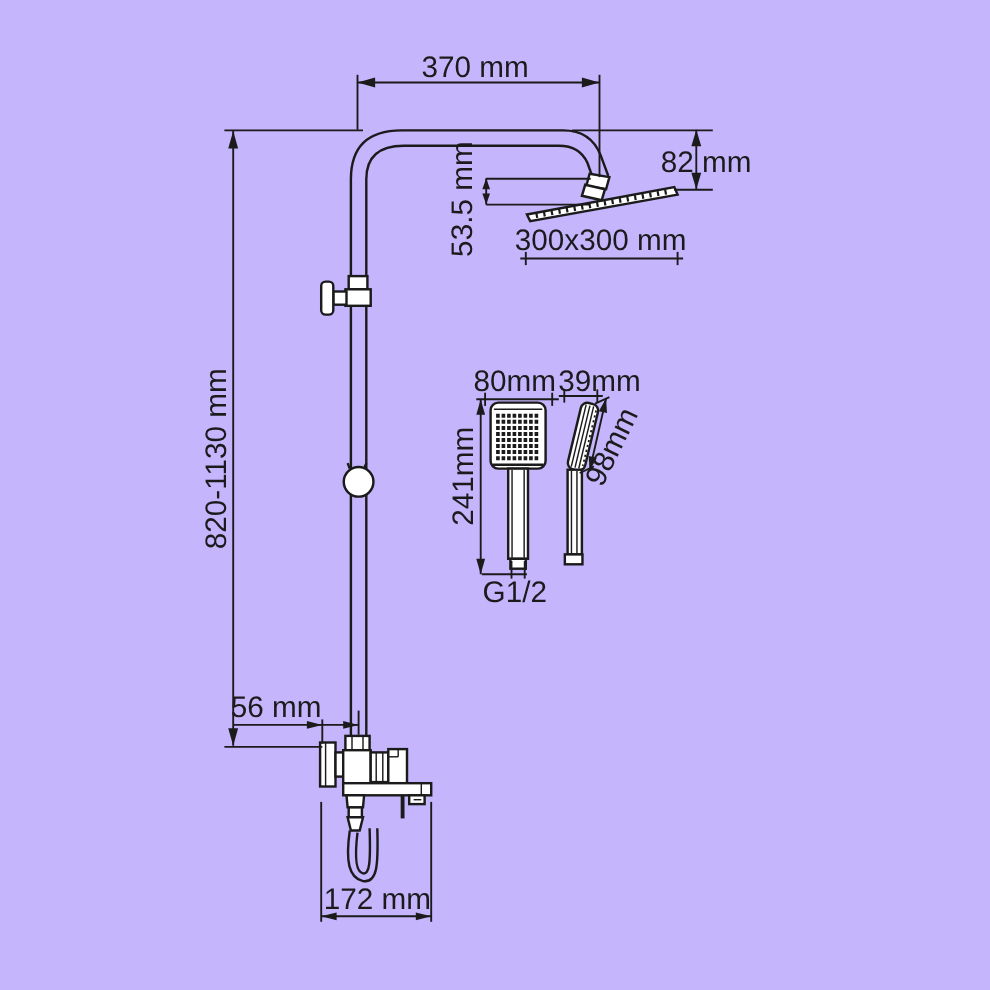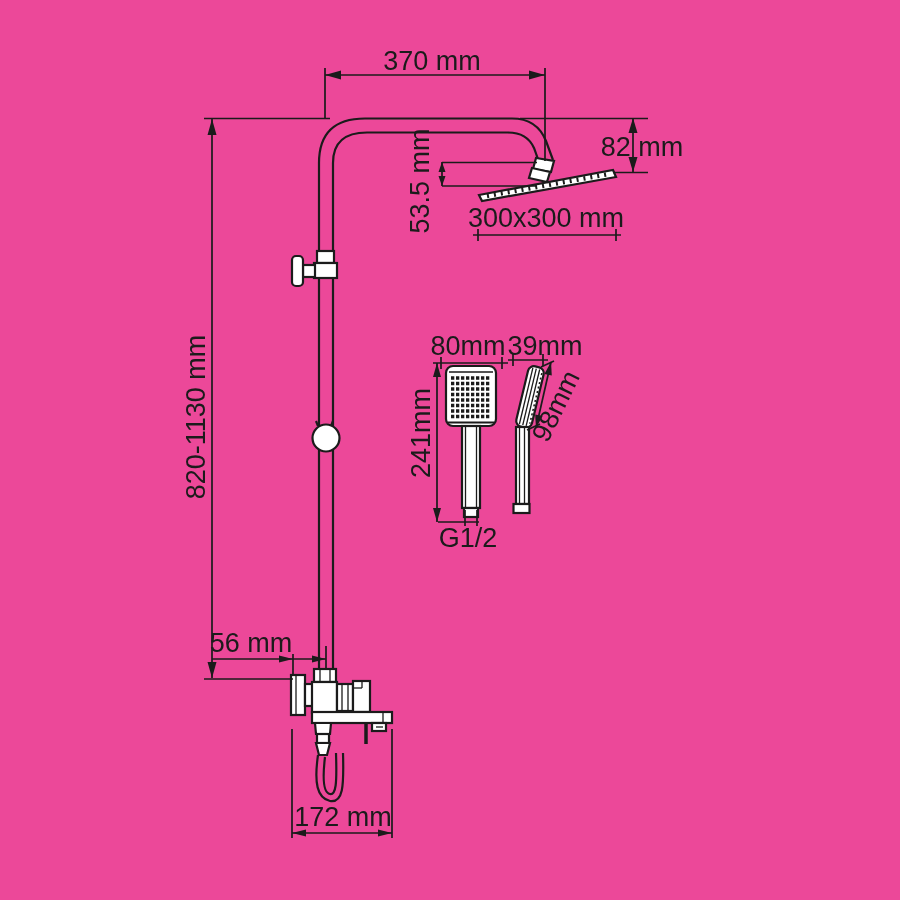--- a/index.html
+++ b/index.html
@@ -3,7 +3,7 @@
 <meta charset="utf-8">
 <style>
   html,body{margin:0;padding:0;background:#ffffff;}
-  .canvas{position:relative;width:900px;height:900px;background:#ec4899;overflow:hidden;}
+  .canvas{position:relative;width:900px;height:900px;background:#c4b5fd;overflow:hidden;}
   svg{position:absolute;left:0;top:0;}
   text{font-family:"Liberation Sans","DejaVu Sans",sans-serif;font-size:27px;fill:#1b1b1b;}
   .obj{stroke:#1b1b1b;stroke-width:2.2;fill:none;}

